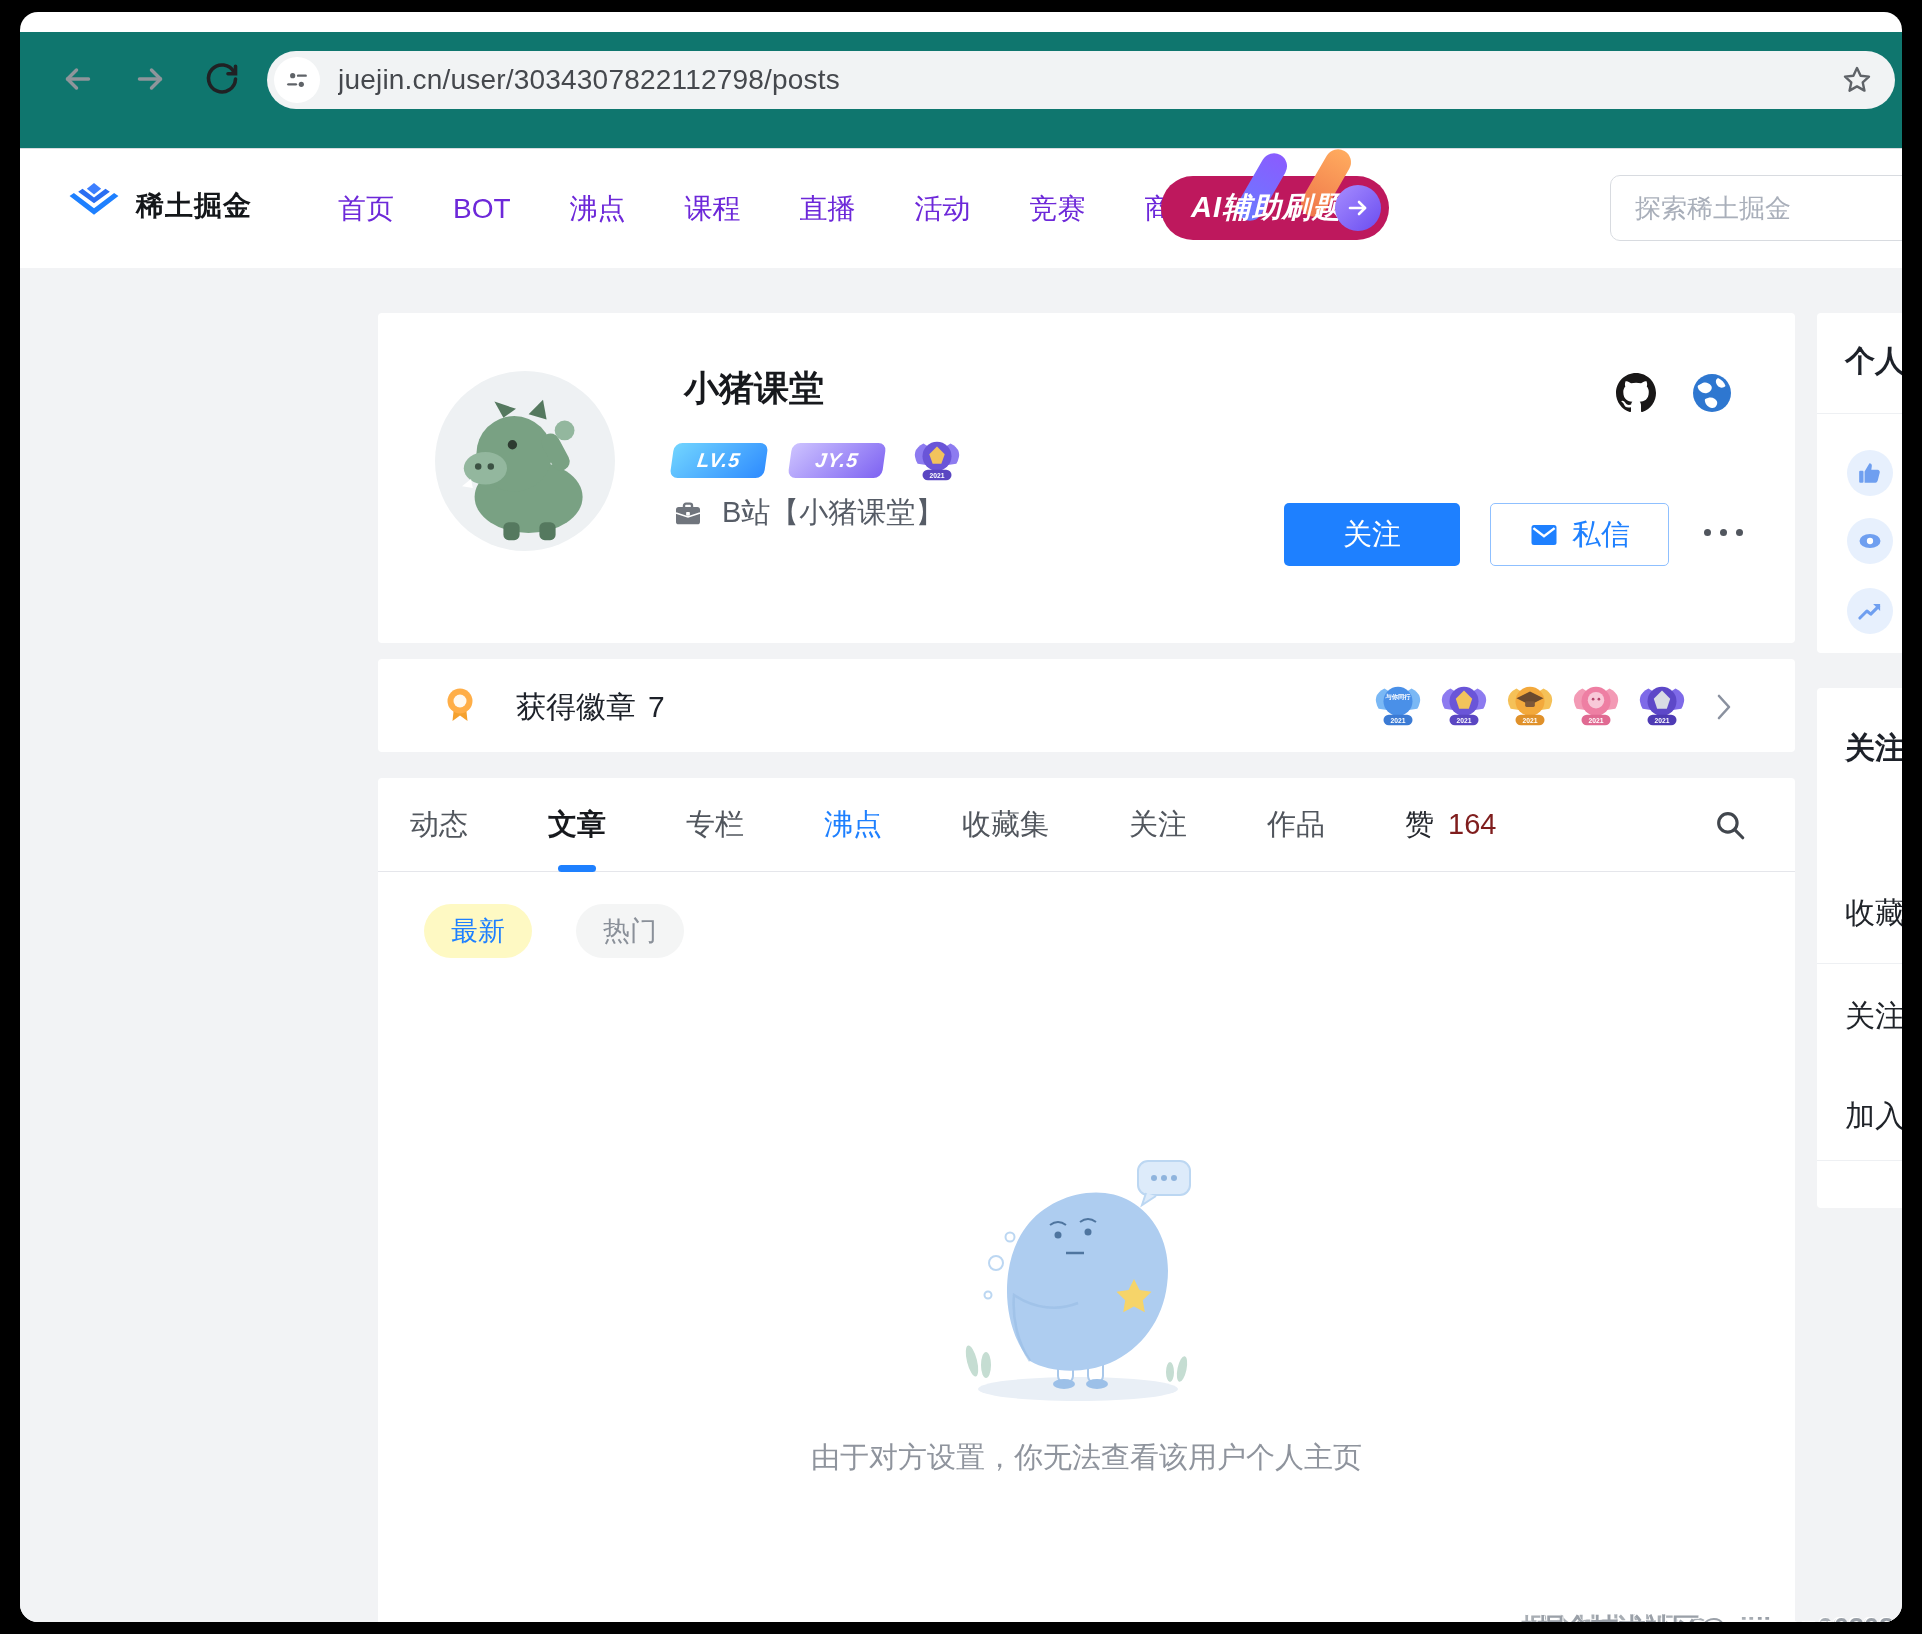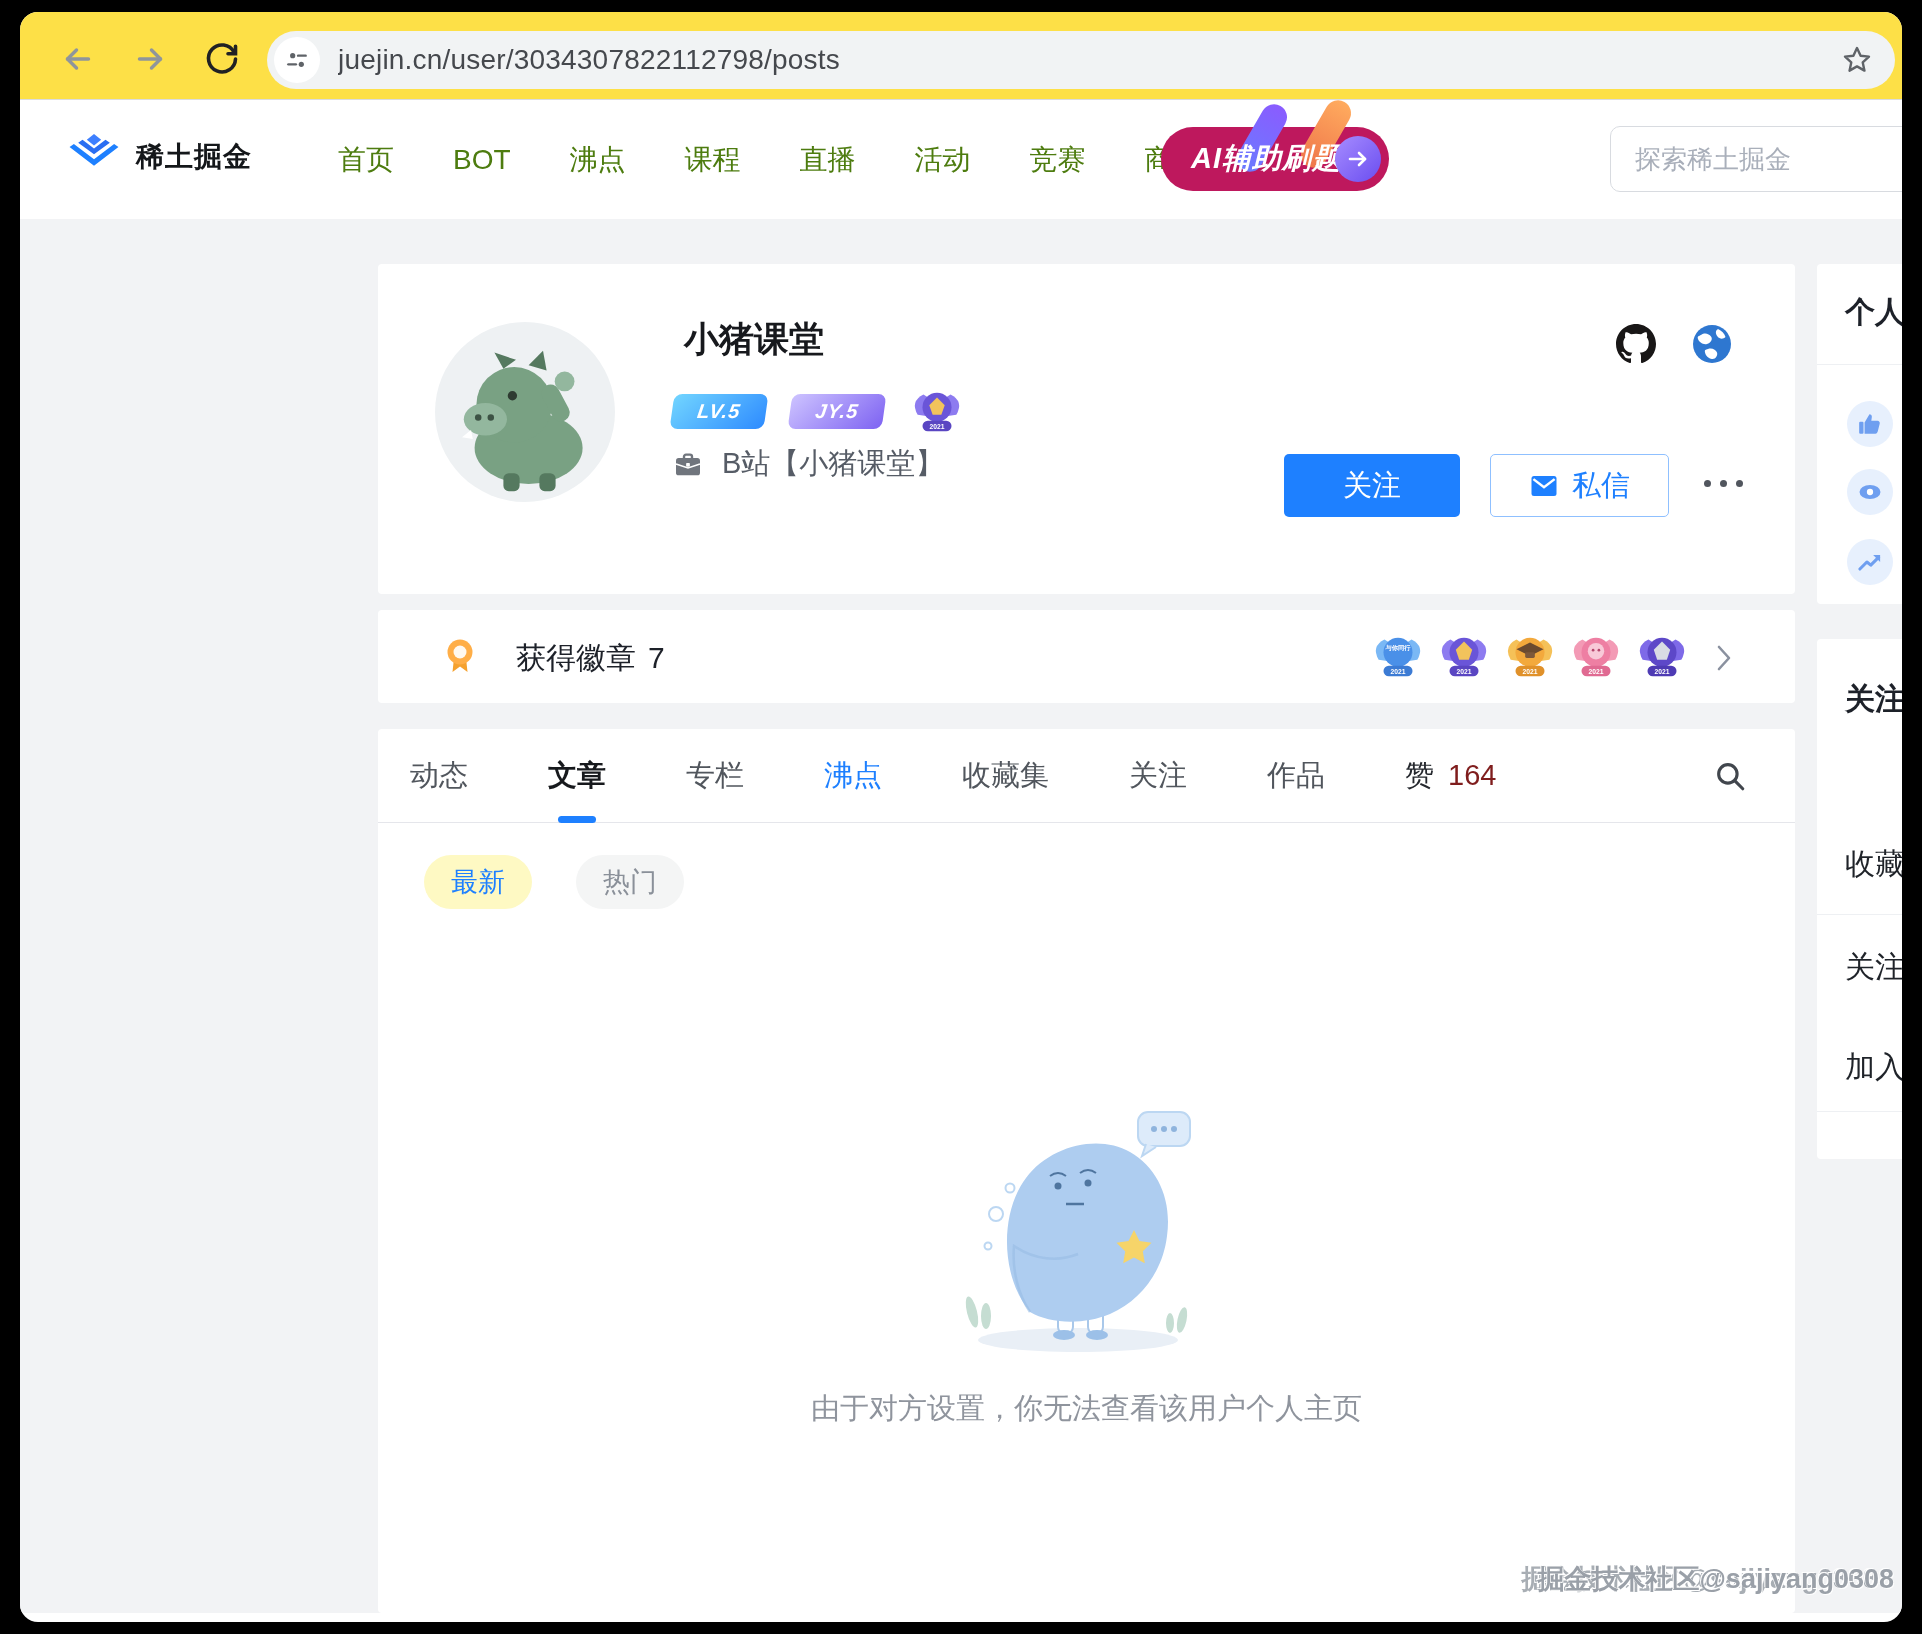--- a/index.html
+++ b/index.html
@@ -9,7 +9,7 @@
             background:#fff; border-radius:18px; overflow:hidden; }
 
   
-  .chrome { position:relative; height:88px; background:#fde047; border-bottom:1px solid #dadce0; }
+  .chrome { position:relative; height:117px; background:#0f766e; border-bottom:1px solid #dadce0;margin-top:20px; }
   .nav-btn { position:absolute; top:28px; width:40px; height:40px; background:none; border:none; cursor:pointer; }
   .btn-back{ left:38px; } .btn-fwd{ left:110px; } .btn-reload{ left:182px; }
   .urlbar { position:absolute; left:247px; top:19px; width:1628px; height:58px;

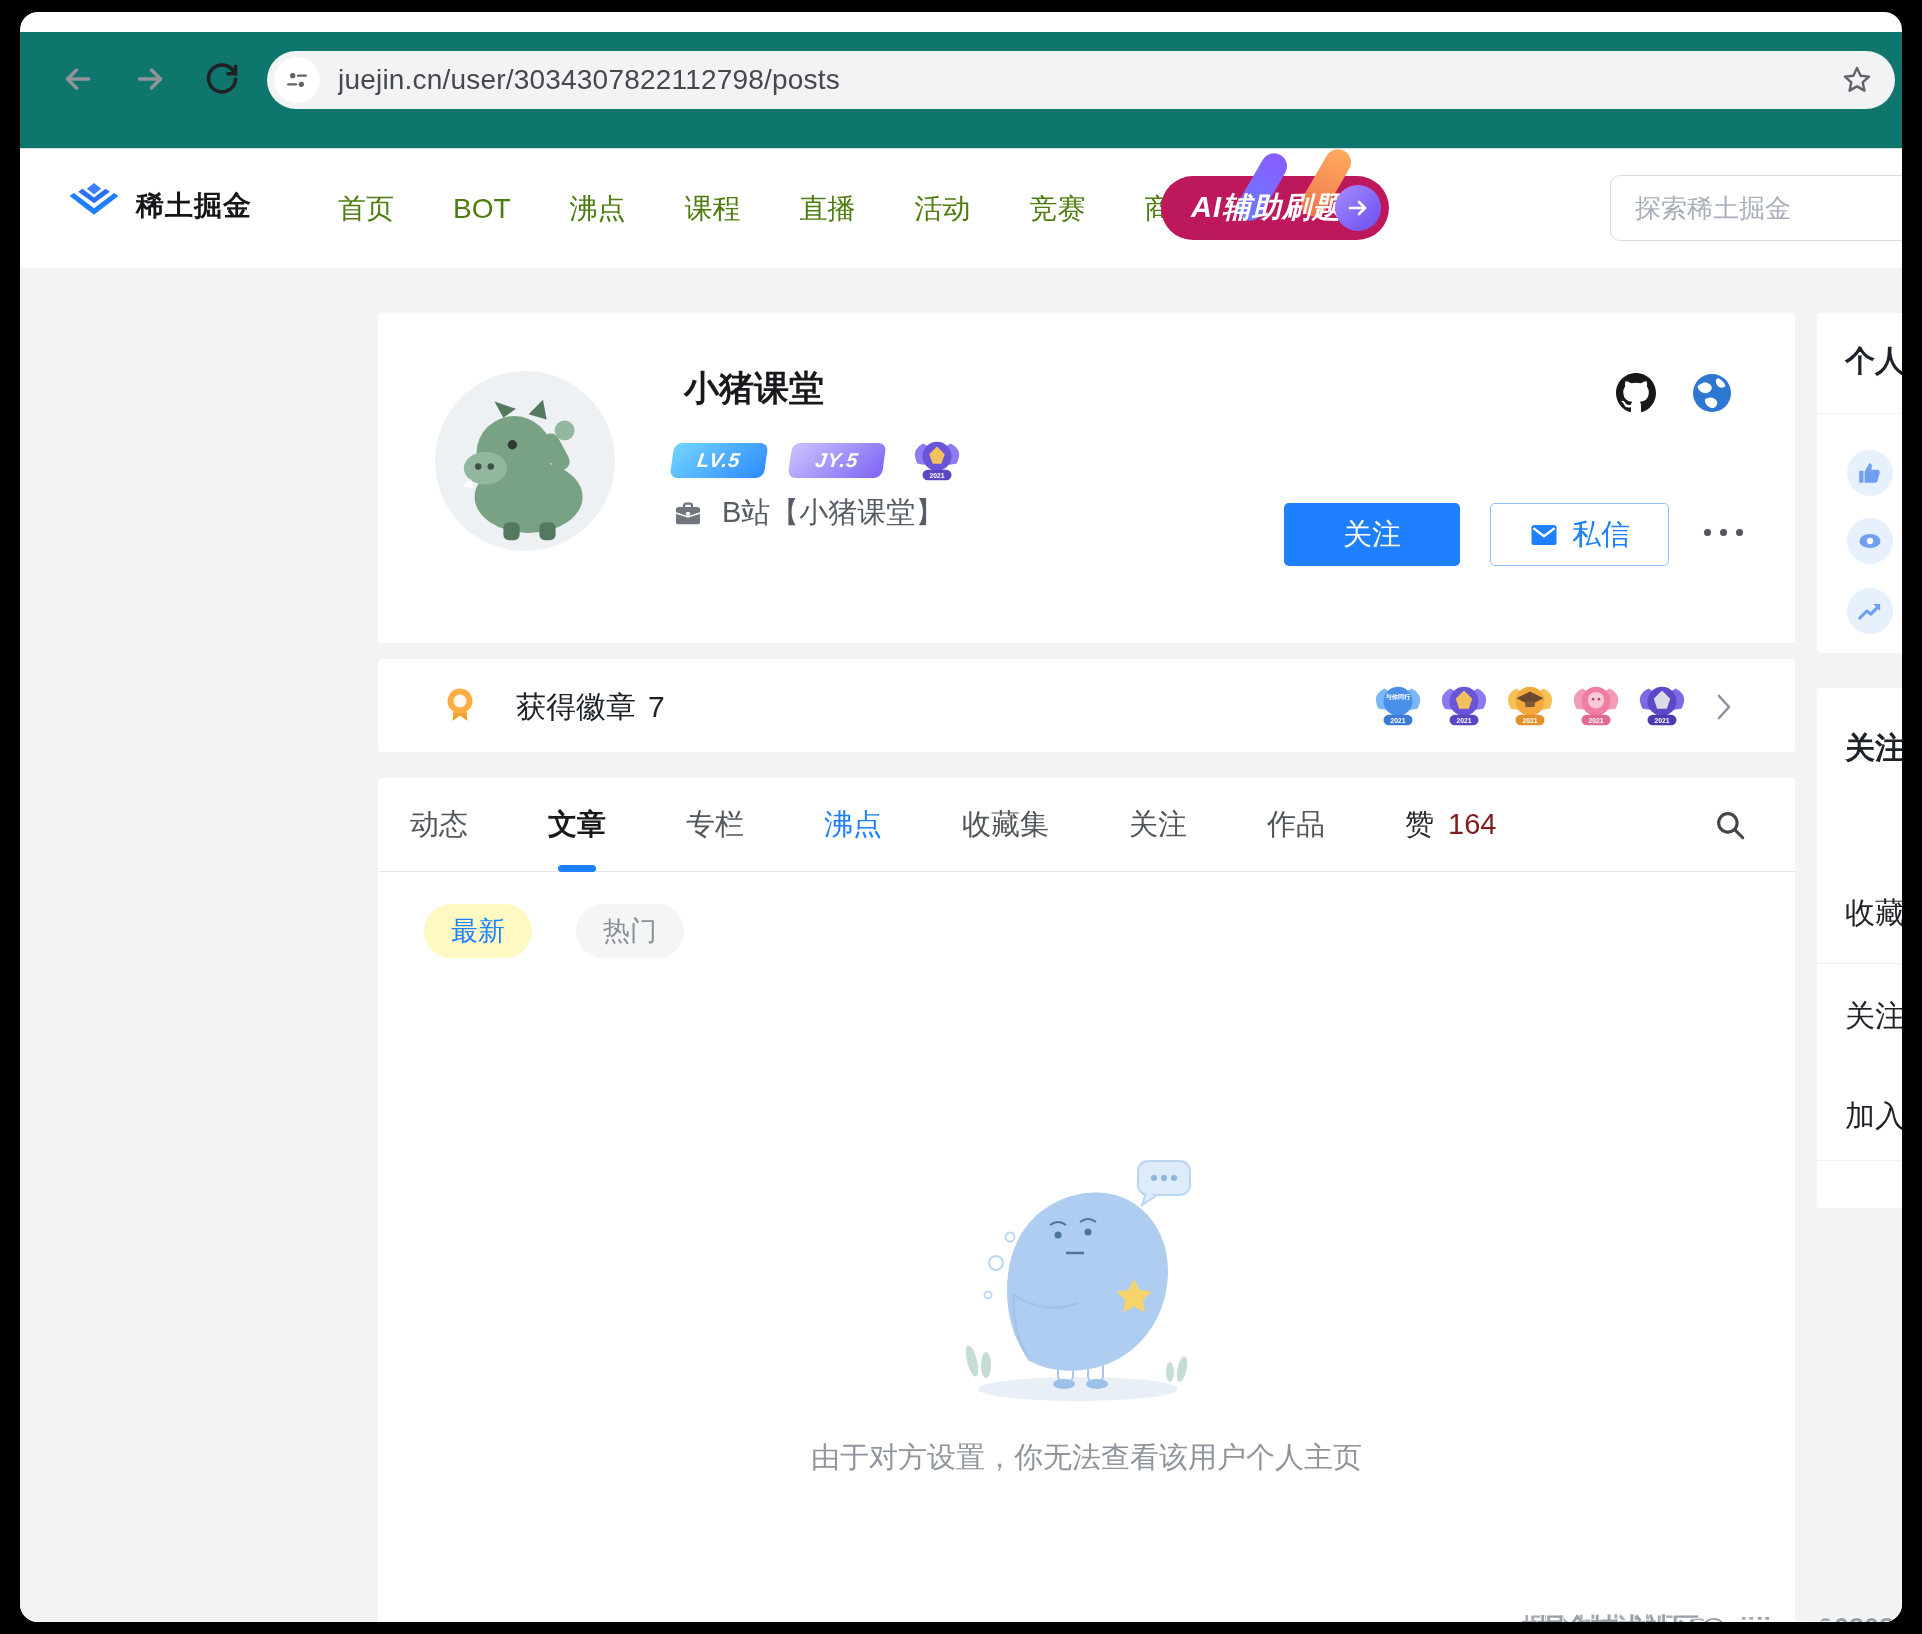--- a/index.html
+++ b/index.html
@@ -25,7 +25,7 @@
   .logo { position:absolute; left:48px; top:34px; display:flex; align-items:center; gap:16px; }
   .logo-text { font-size:28px; font-weight:700; color:#14171a; letter-spacing:1px; }
   .menu { position:absolute; left:318px; top:0; height:119px; display:flex; align-items:center; gap:59px; }
-  .menu span { font-size:28px; color:#4d7c0f; cursor:pointer; white-space:nowrap; }
+  .menu span { font-size:28px; color:#6d28d9; cursor:pointer; white-space:nowrap; }
   .ai-pill { position:absolute; left:1141px; top:27px; width:228px; height:64px; background:#be185d;
              border-radius:32px; display:flex; align-items:center; cursor:pointer; }
   .ai-label { margin-left:30px; color:#fff; font-size:29px; font-weight:800; font-style:italic;

